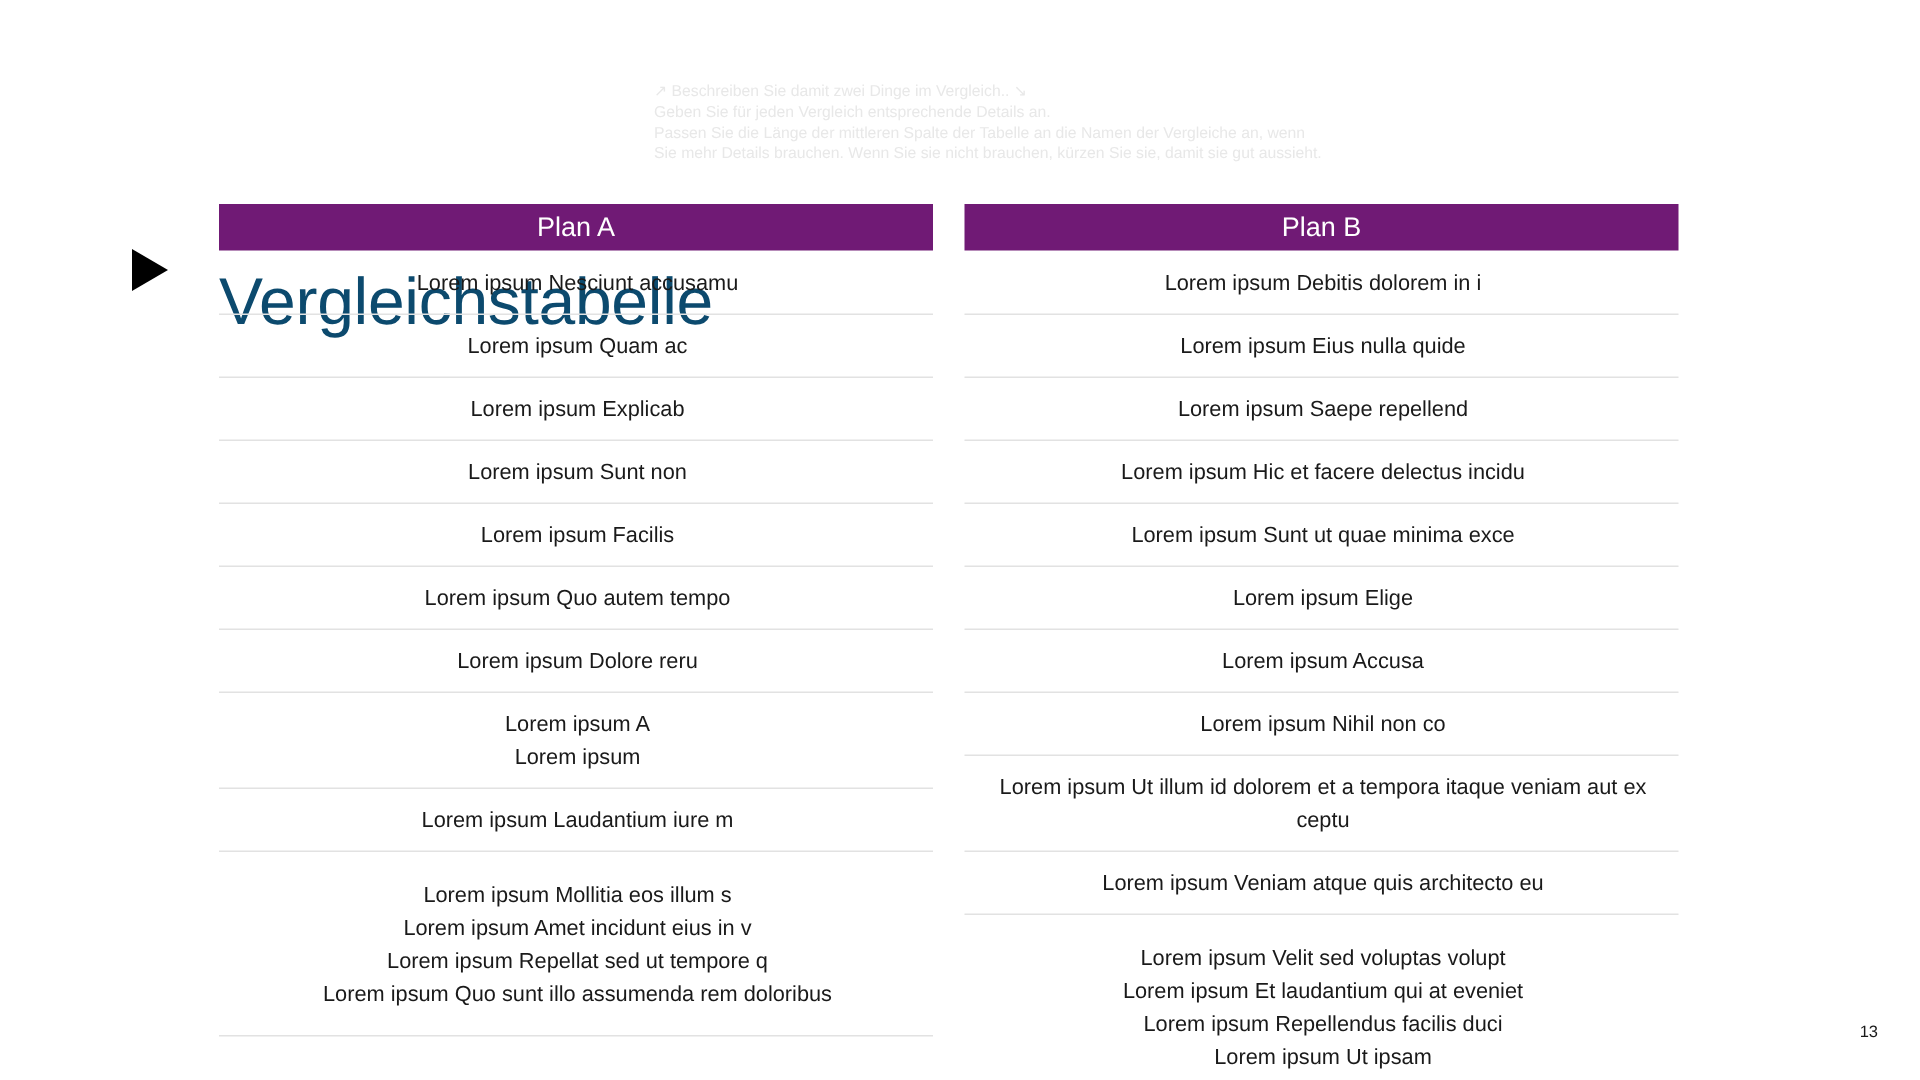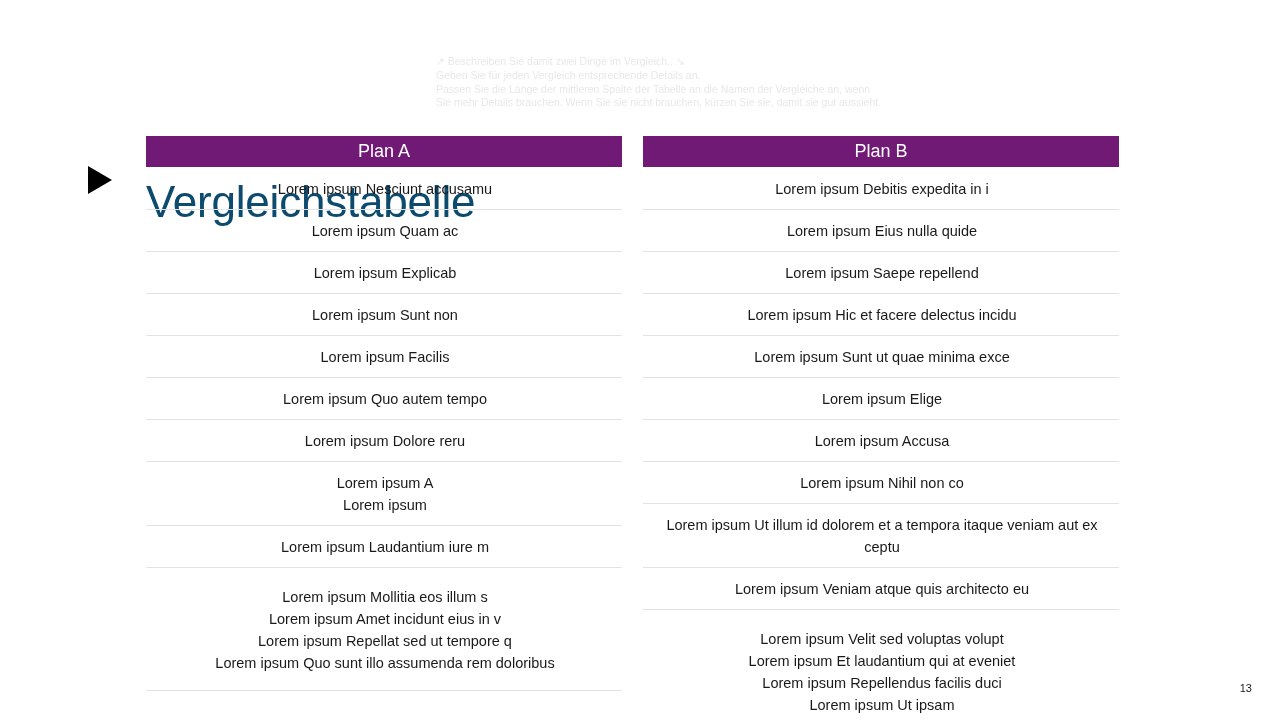--- a/index.html
+++ b/index.html
@@ -169,7 +169,7 @@
       <div class="col-header">Plan B</div>
       <div class="rows">
         <div class="row row-first">
-          <span class="row-line">Lorem ipsum Debitis expedita in i</span>
+          <span class="row-line">Lorem ipsum Debitis dolorem in i</span>
         </div>
         <div class="row">
           <span class="row-line">Lorem ipsum Eius nulla quide</span>

